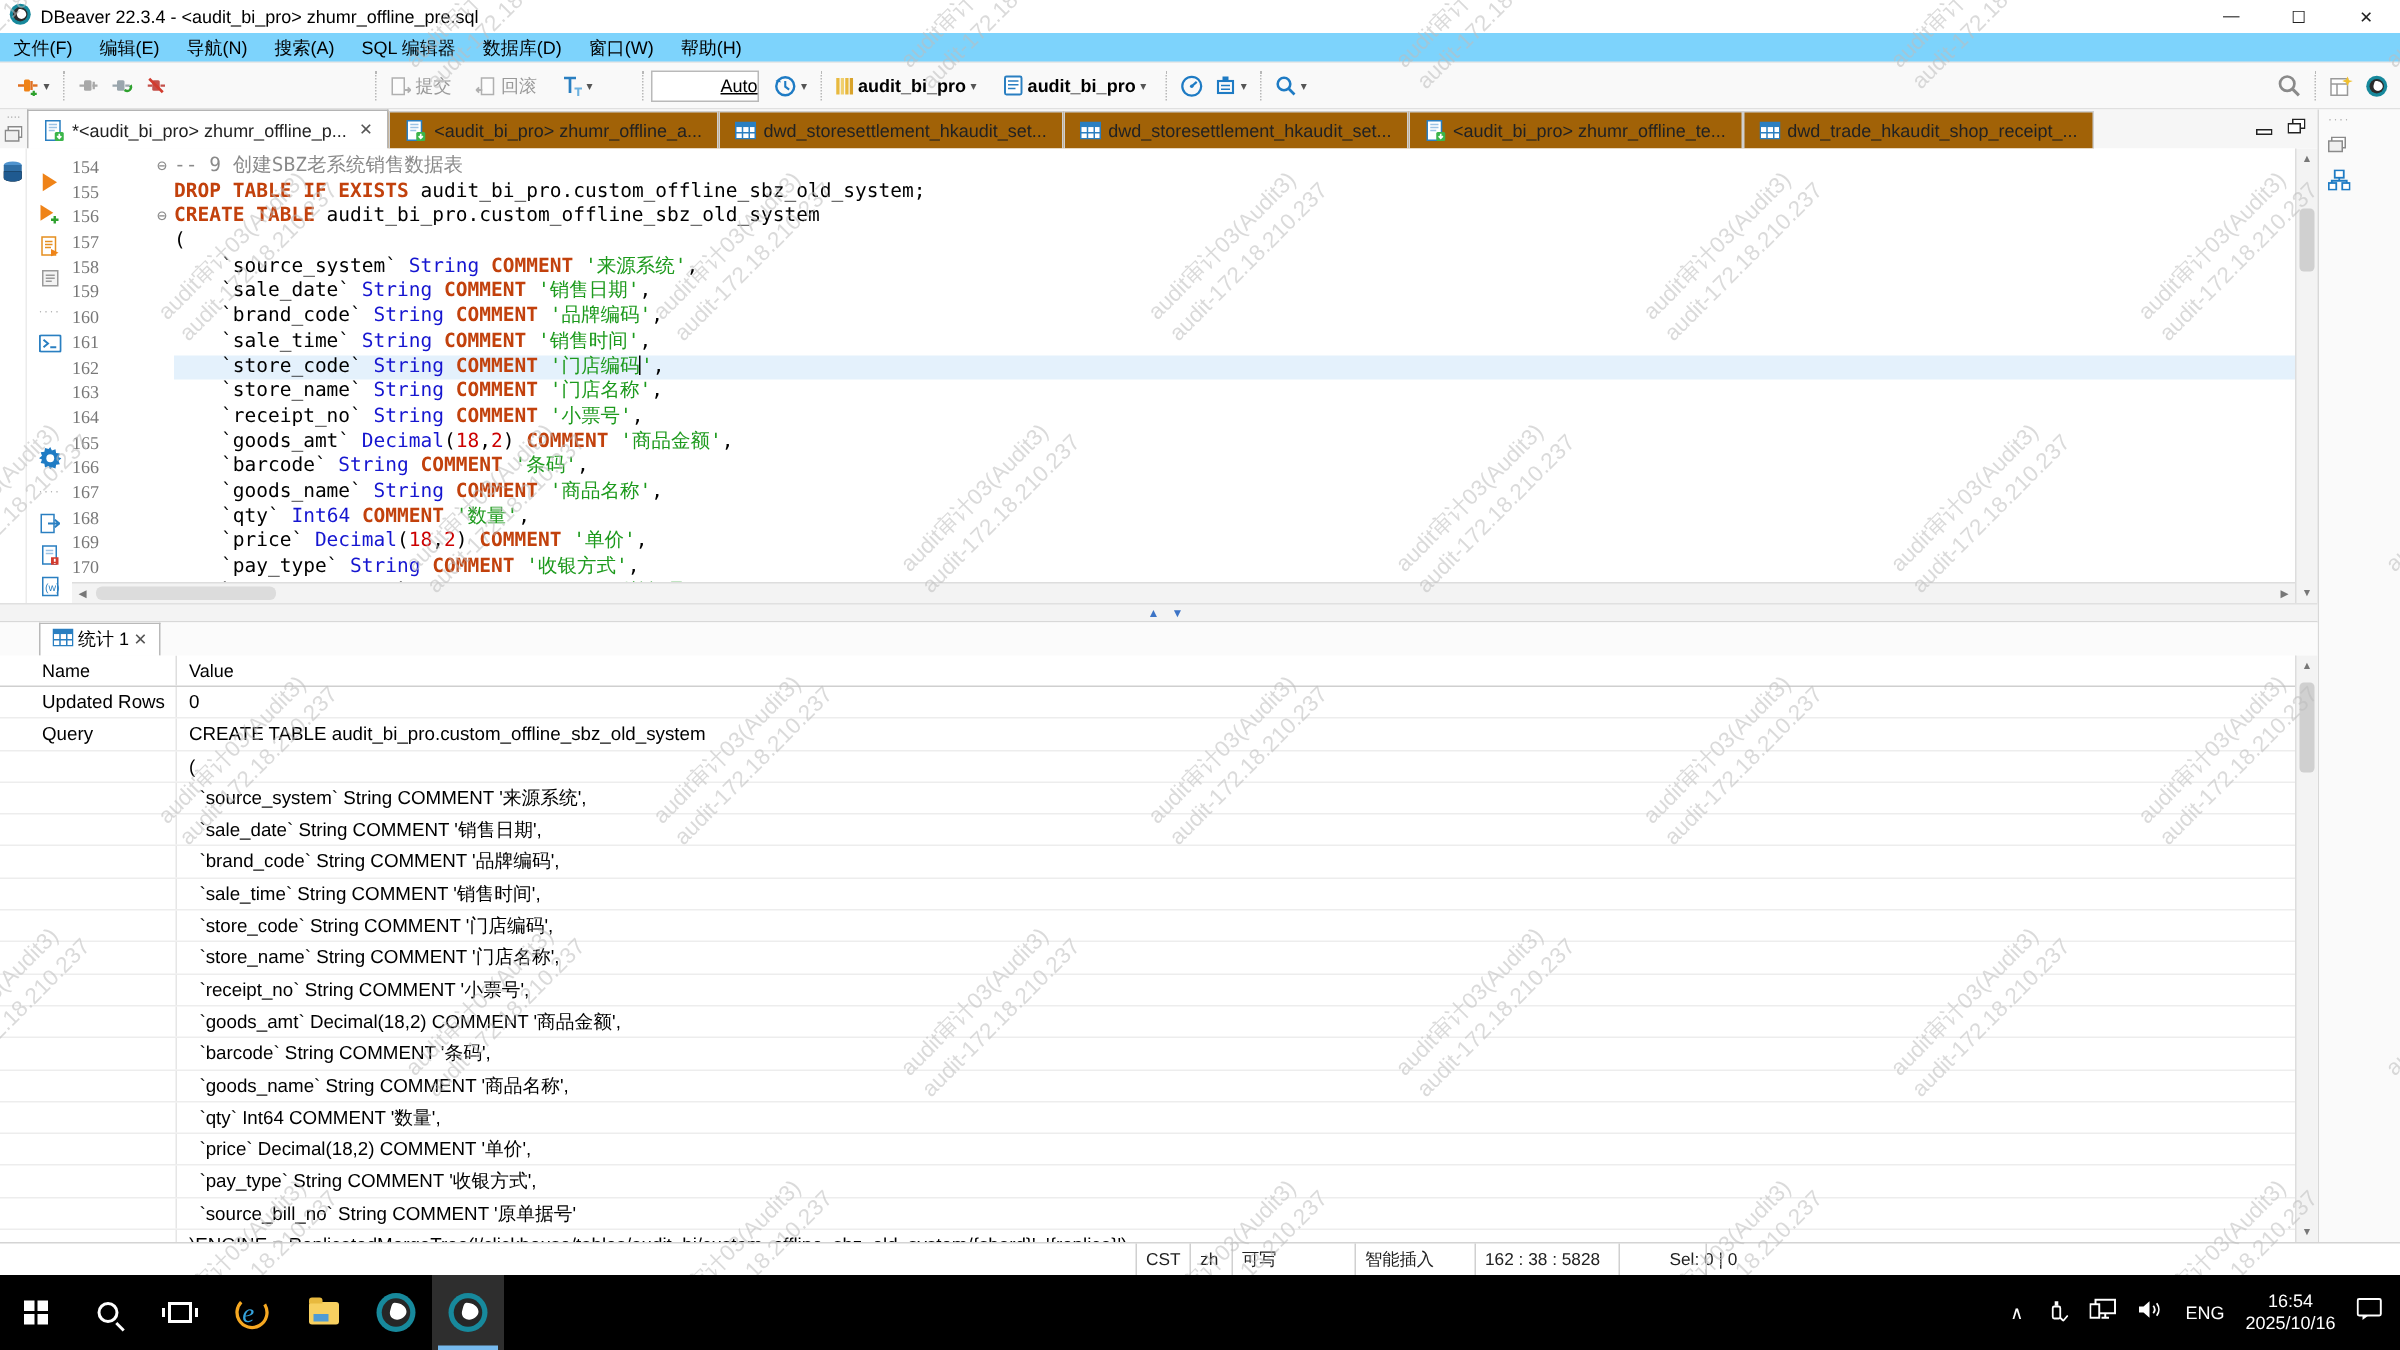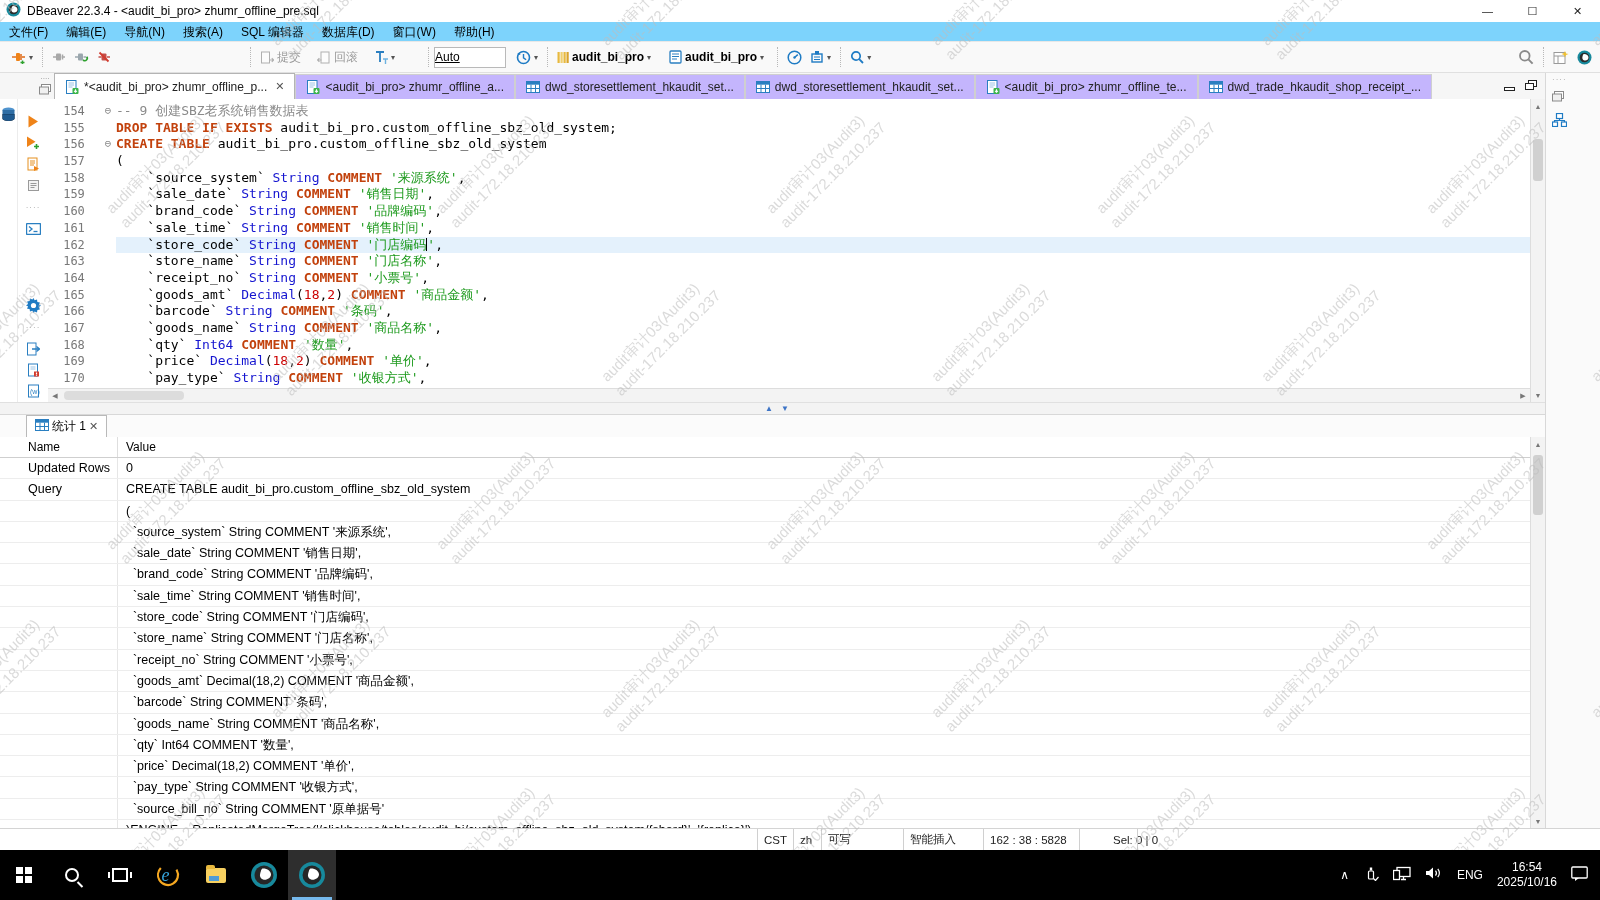--- a/index.html
+++ b/index.html
@@ -20,7 +20,7 @@
   .tb-btn { display:flex; align-items:center; gap:3px; padding:3px 4px; border-radius:2px; white-space:nowrap; }
   .tb-btn.disabled { color:#9a9a9a;justify-content:center; }
   .caret-down { font-size:8px; color:#555; }
-  .auto-box { border:1px solid #b9b9b9; background:#fff; width:72px; height:21px; display:flex; align-items:center; justify-content:flex-start;text-decoration:underline; }
+  .auto-box { border:1px solid #b9b9b9; background:#fff; width:72px; height:21px; display:flex; align-items:center; justify-content:flex-end;text-decoration:underline; }
   .conn-label { font-weight:bold; }
   .tb-right { margin-left:auto; display:flex; align-items:center; margin-right:4px; }
 

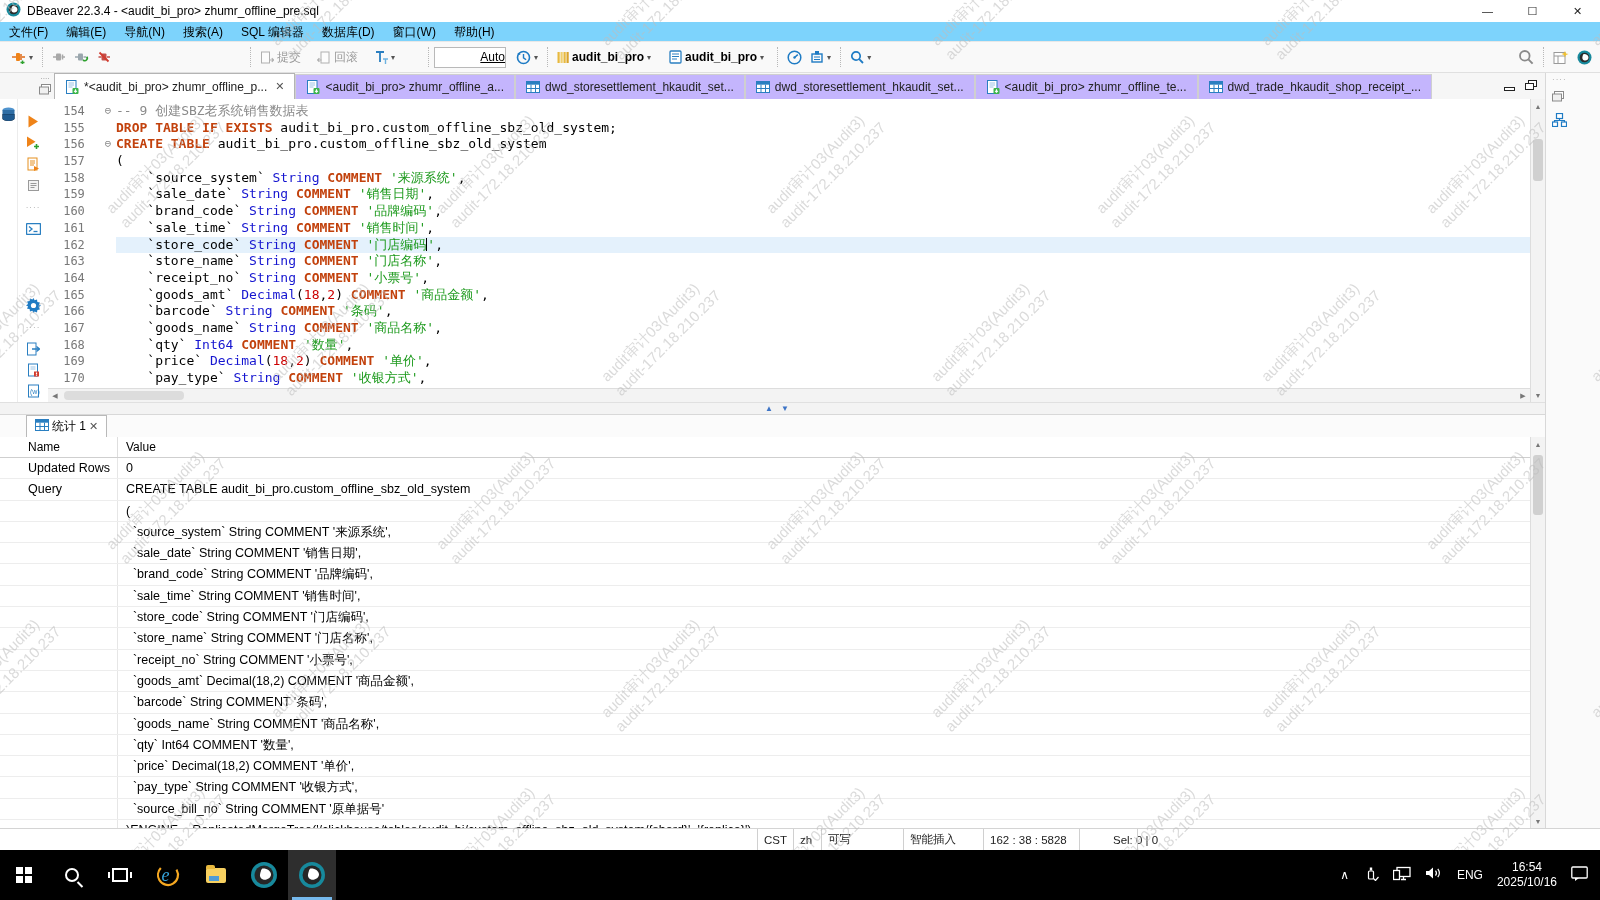--- a/index.html
+++ b/index.html
@@ -24,7 +24,7 @@
   .conn-label { font-weight:bold; }
   .tb-right { margin-left:auto; display:flex; align-items:center; margin-right:4px; }
 
-  .tabstrip { position:absolute; left:0; top:73px; width:1545px; height:26px; background:#f6f6f6; display:flex; align-items:flex-end;padding-left:36px; }
+  .tabstrip { position:absolute; left:0; top:73px; width:1545px; height:26px; background:#f6f6f6; display:flex; align-items:flex-end; }
   .ts-corner { width:18px; height:26px; display:flex; flex-direction:column; align-items:center; color:#9a9a9a; font-size:7px; line-height:7px; padding-top:2px; gap:2px; }
   .tab { display:flex; align-items:center; gap:5px; height:25px; padding:0 10px; font-size:12px; background:#c4b5fd; border:1px solid #cfcfcf; border-bottom:none; white-space:nowrap; color:#222; }
   .tab.active { background:#fff; height:26px; border-color:#b4b4b4; }

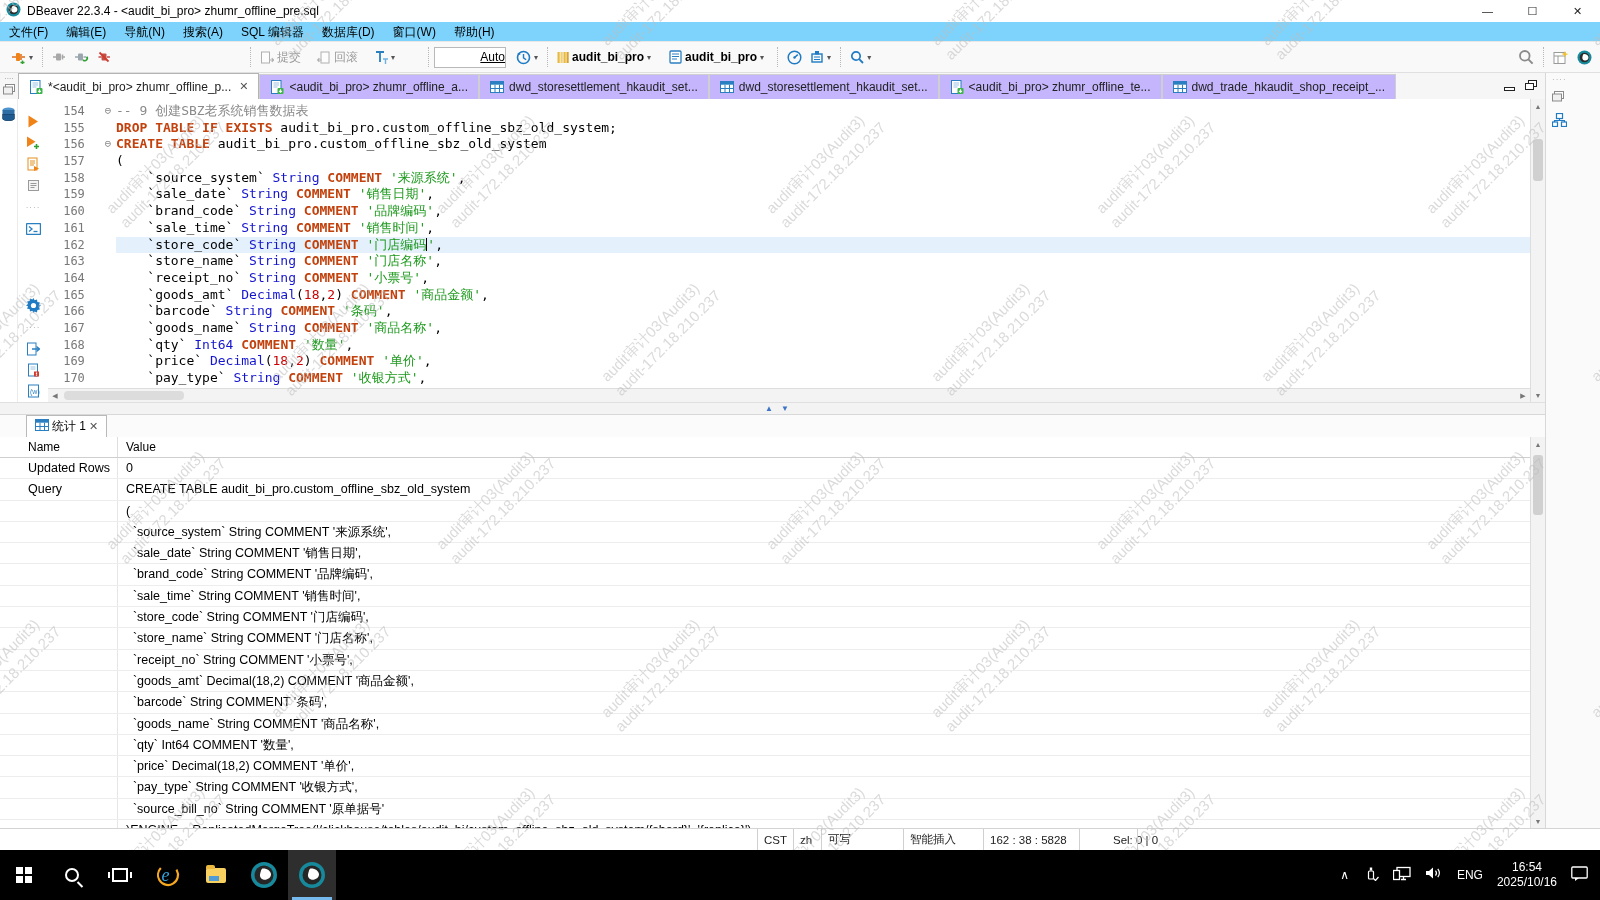--- a/index.html
+++ b/index.html
@@ -26,7 +26,7 @@
 
   .tabstrip { position:absolute; left:0; top:73px; width:1545px; height:26px; background:#f6f6f6; display:flex; align-items:flex-end; }
   .ts-corner { width:18px; height:26px; display:flex; flex-direction:column; align-items:center; color:#9a9a9a; font-size:7px; line-height:7px; padding-top:2px; gap:2px; }
-  .tab { display:flex; align-items:center; gap:5px; height:25px; padding:0 10px; font-size:12px; background:#c4b5fd; border:1px solid #cfcfcf; border-bottom:none; white-space:nowrap; color:#222; }
+  .tab { display:flex; align-items:center; gap:5px; height:25px; padding:0 10px; font-size:12px; background:#a16207; border:1px solid #cfcfcf; border-bottom:none; white-space:nowrap; color:#222; }
   .tab.active { background:#fff; height:26px; border-color:#b4b4b4; }
   .tab .close-x { color:#555; font-size:11px; margin-left:3px; }
   .ts-winbtns { margin-left:auto; display:flex; align-items:center; gap:10px; padding-right:8px; height:26px; }

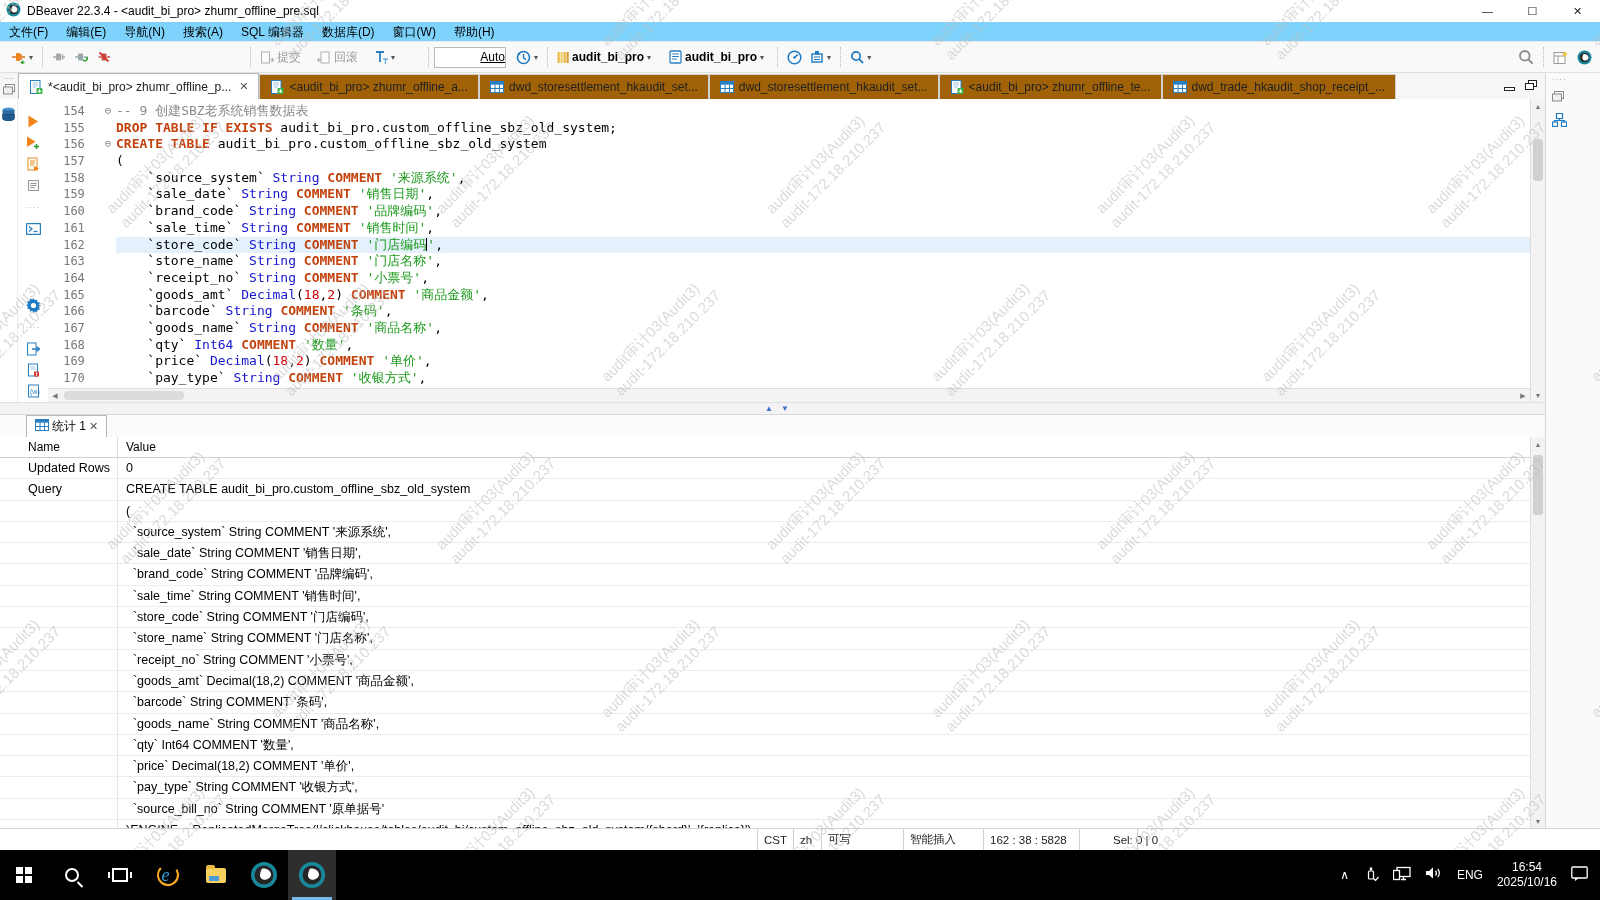--- a/index.html
+++ b/index.html
@@ -40,7 +40,7 @@
   .editor-col { flex:1; display:flex; flex-direction:column; overflow:hidden; }
   .code-area { flex:1; overflow:hidden; padding-top:4px; position:relative; }
   .ed-line { display:flex; height:16.7px; line-height:16.7px; font-family:"DejaVu Sans Mono","Liberation Mono",monospace; font-size:13px; white-space:pre; }
-  .lnum { width:52px; text-align:center; color:#787878; font-size:12px; flex:none; }
+  .lnum { width:52px; text-align:left; color:#787878; font-size:12px; flex:none;font-family:Liberation Serif, serif; }
   .foldc { width:16px; color:#8a8a8a; font-size:11px; text-align:center; flex:none; }
   .codeseg { flex:1; }
   .codeseg.cur { background:#e4f1fc; }

